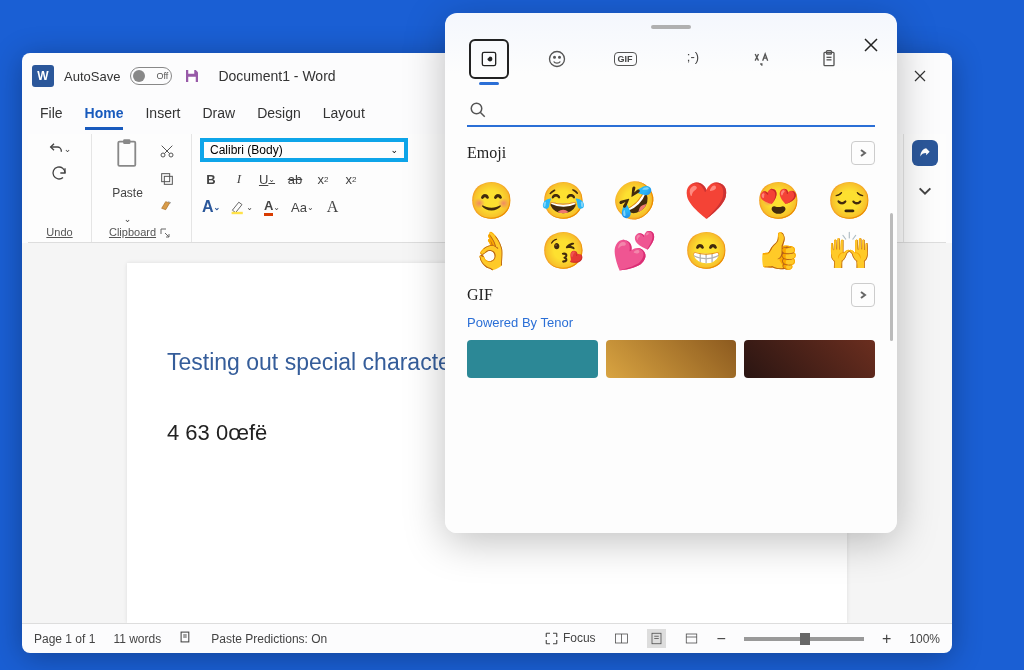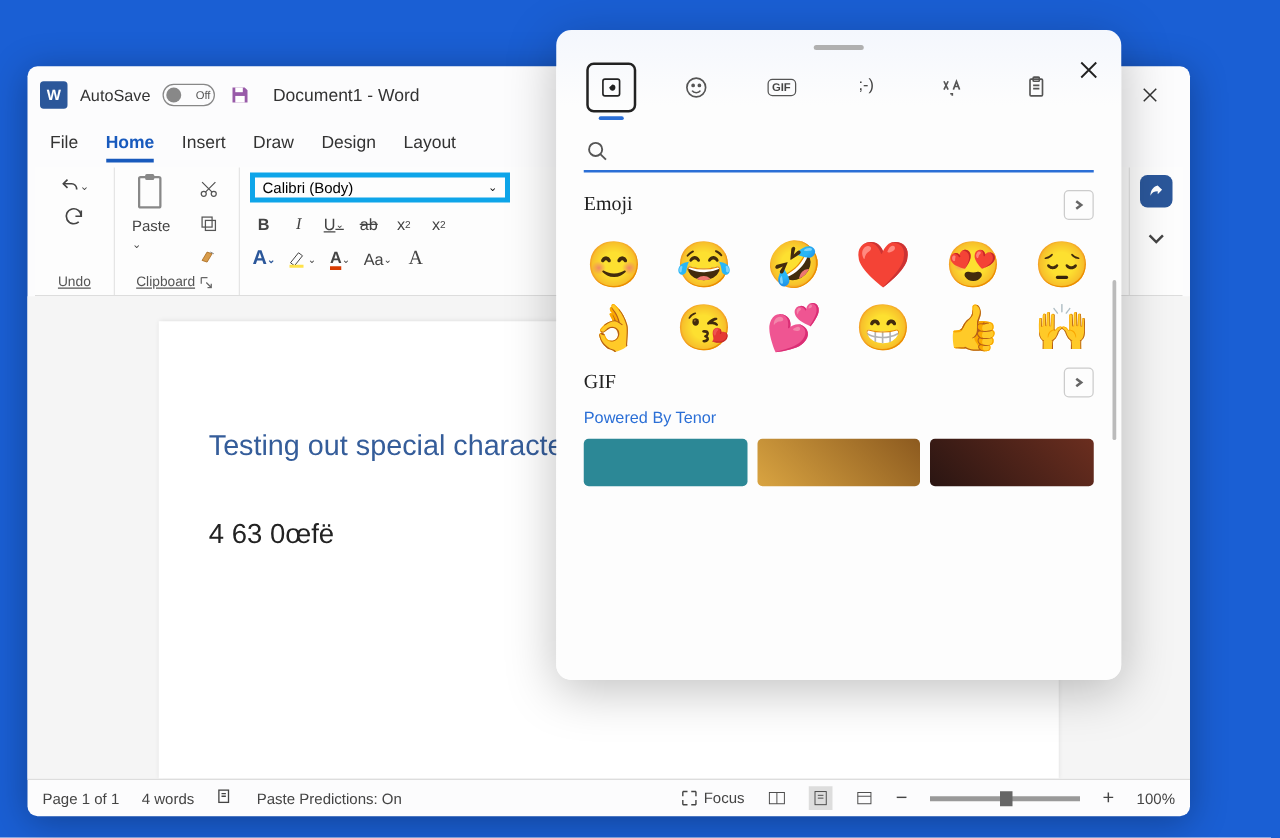--- a/index.html
+++ b/index.html
@@ -51,7 +51,7 @@
 
   
   .emoji-panel {
-    position:absolute; left:445px; top:24px; width:452px; height:520px;
+    position:absolute; left:445px; top:13px; width:452px; height:520px;
     background:linear-gradient(#f4f7fd,#fdfdfd 60px); border-radius:12px;
     box-shadow:0 8px 40px rgba(0,0,0,0.25); padding:12px 0 0 0; display:flex; flex-direction:column;
   }

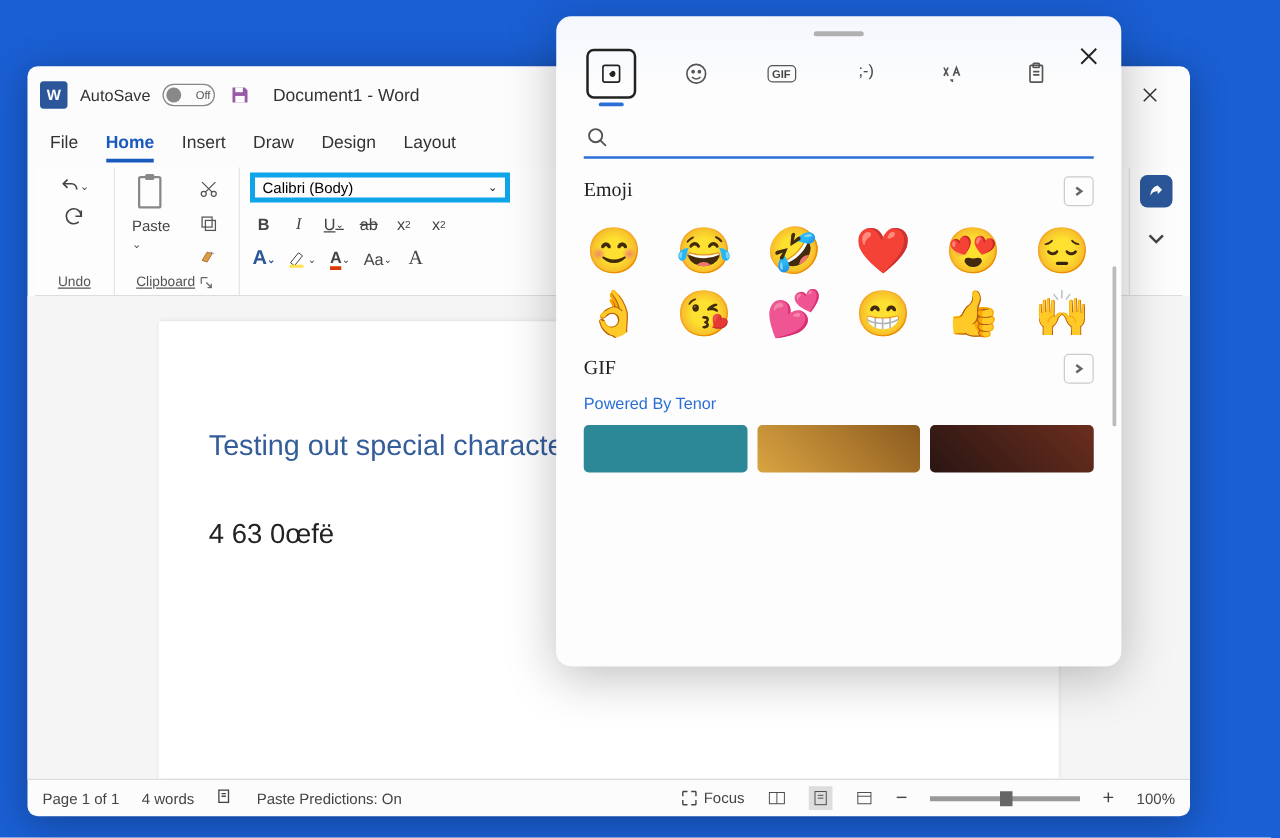--- a/index.html
+++ b/index.html
@@ -30,7 +30,7 @@
   .rbtn { min-width:22px; height:22px; display:flex; align-items:center; justify-content:center; font-size:13px; color:#444; cursor:pointer; padding:0 2px; }
   .rbtn svg { width:16px; height:16px; }
   .vstack { display:flex; flex-direction:column; align-items:center; gap:2px; }
-  .paste-big { width:44px; display:flex; flex-direction:column; align-items:flex-start; gap:2px; font-size:12px; color:#444; }
+  .paste-big { width:44px; display:flex; flex-direction:column; align-items:center; gap:14px; font-size:12px; color:#444; }
   .paste-big svg { width:30px; height:34px; }
   .fontname { width:208px; height:24px; border:4px solid #0ea5e9; font-size:12px; padding:2px 6px; display:flex; align-items:center; justify-content:space-between; }
   .fontrow { display:flex; gap:6px; margin-top:6px; flex-wrap:wrap; }

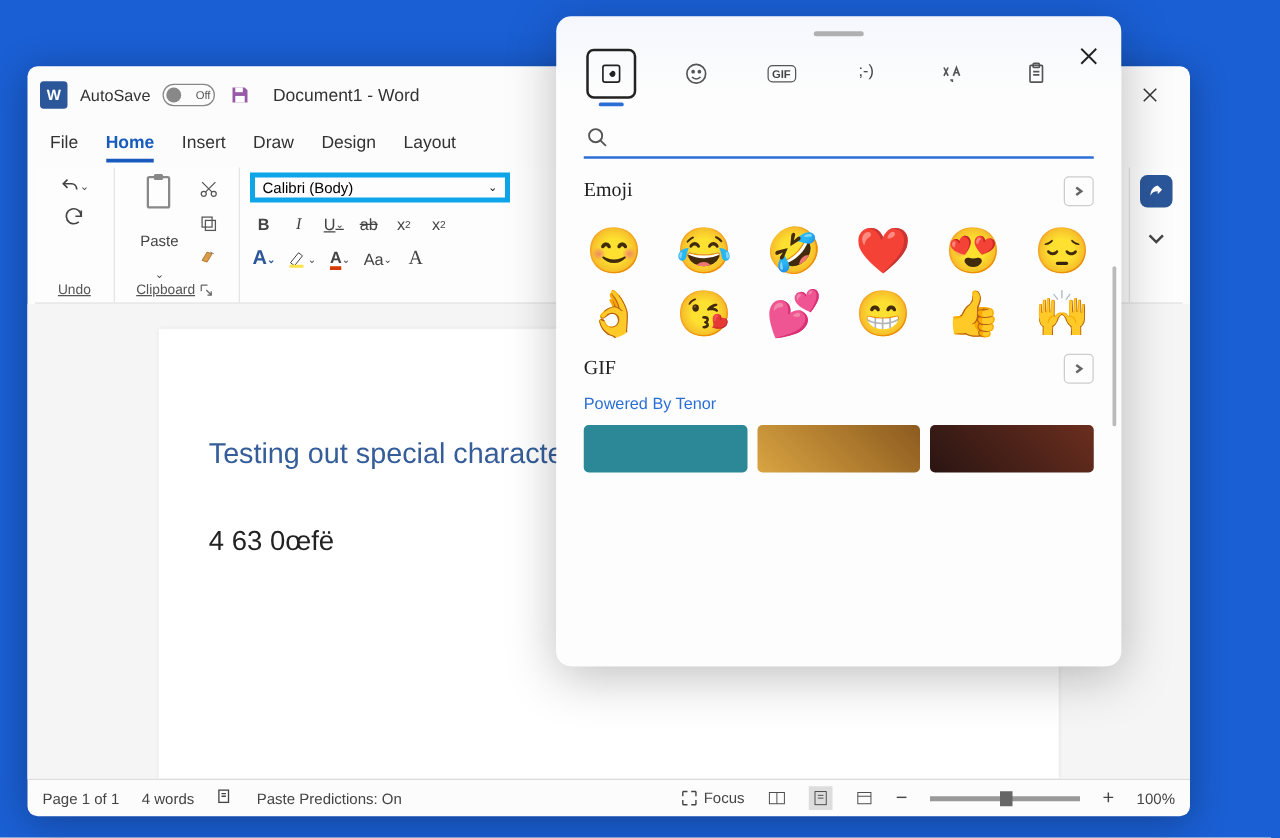--- a/index.html
+++ b/index.html
@@ -253,7 +253,7 @@
 
   <div class="statusbar">
     <span>Page 1 of 1</span>
-    <span>4 words</span>
+    <span>11 words</span>
     <span><svg width="14" height="14" viewBox="0 0 20 20" fill="none" stroke="#444" stroke-width="1.5">
           <rect x="3" y="3" width="11" height="14"></rect>
           <path d="M6 7h5M6 10h5"></path>

